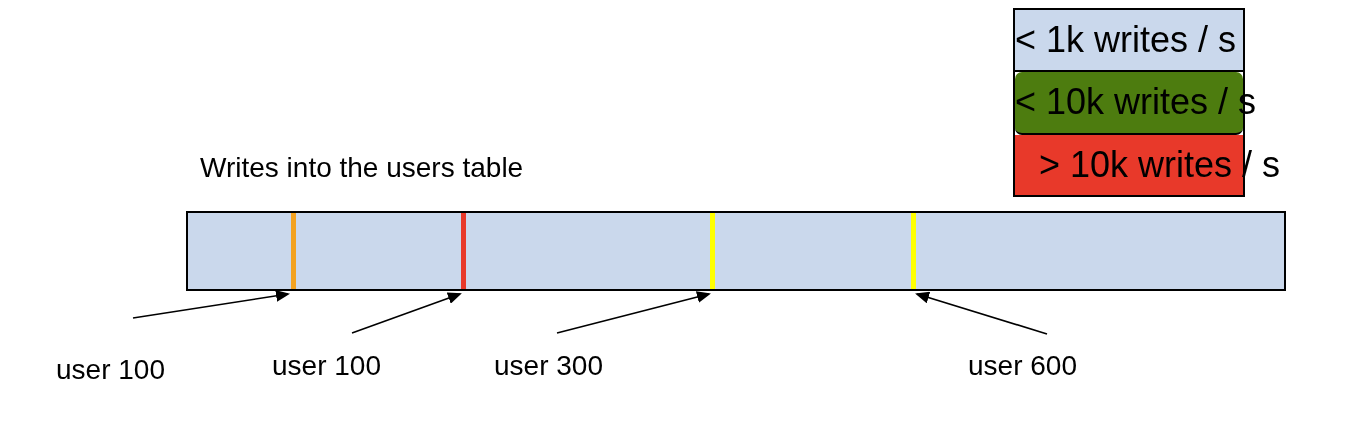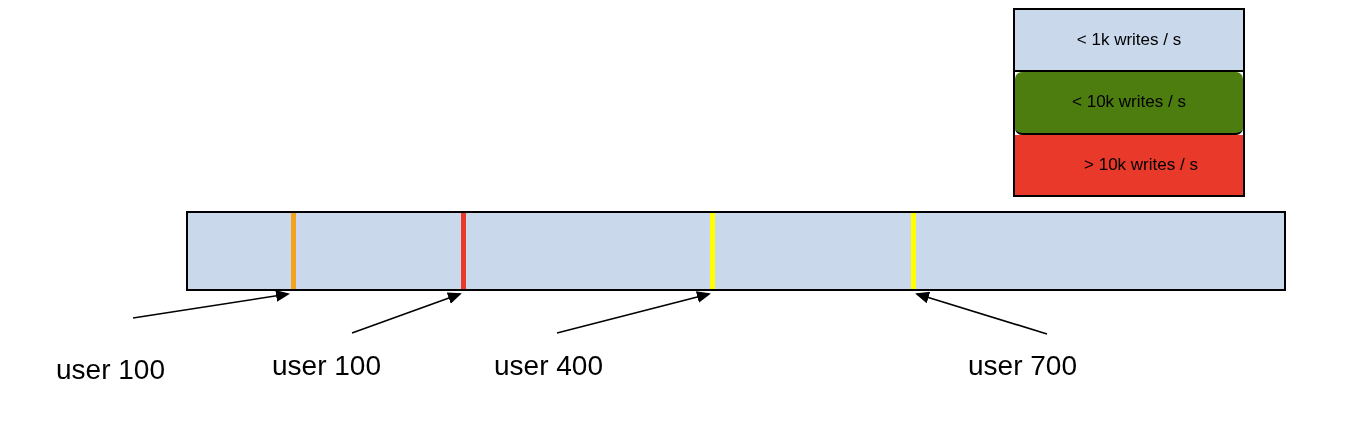--- a/index.html
+++ b/index.html
@@ -39,9 +39,9 @@
     flex: 1;
     display: flex;
     align-items: center;
-    justify-content: center;
+    justify-content: flex-start;
     border-bottom: 2px solid #000000;
-    font-size: 17px;
+    font-size: 36px;
     white-space: nowrap;
   }
   .legend-row:last-child { border-bottom: none; }

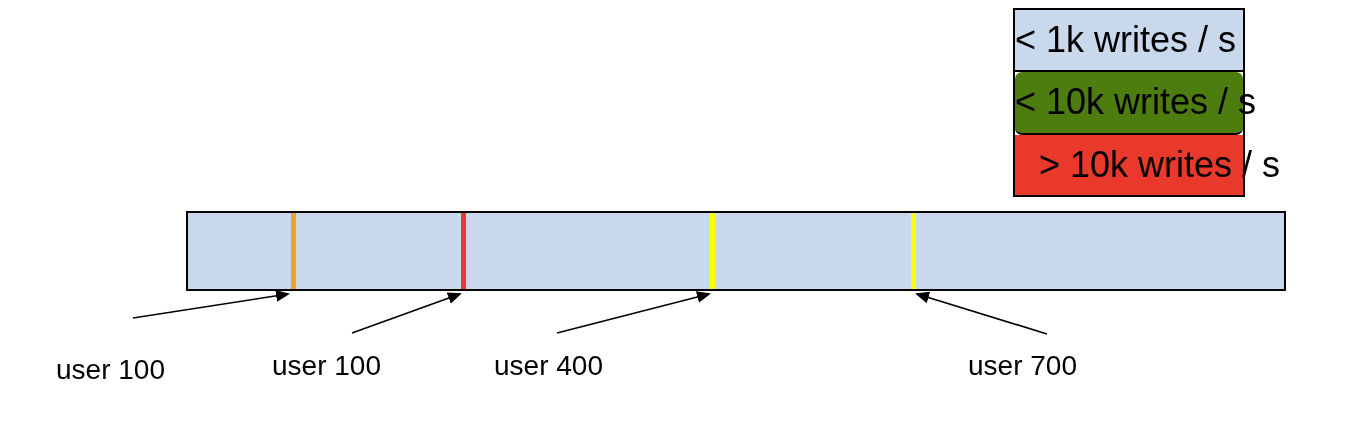--- a/index.html
+++ b/index.html
@@ -80,6 +80,7 @@
 
 <div class="canvas">
 
+  <div class="title">Writes into the users table</div>
 
   <div class="legend" id="legend">
       <div class="legend-row" style="background: rgb(202, 216, 236);">

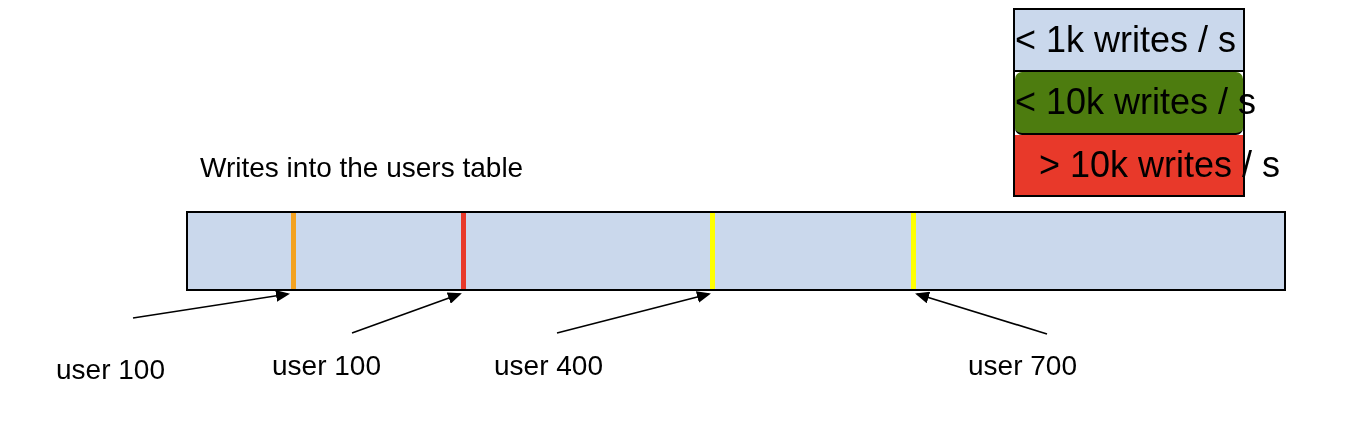--- a/index.html
+++ b/index.html
@@ -116,7 +116,7 @@
   <div id="labels">
       <div class="user-label" style="left: 56px; top: 337px; margin-top: 17px;">user 100</div>
       <div class="user-label" style="left: 272px; top: 350px;">user 100</div>
-      <div class="user-label" style="left: 494px; top: 350px;">user 400</div>
+      <div class="user-label" style="left: 494px; top: 350px;">user 300</div>
       <div class="user-label" style="left: 968px; top: 350px;">user 700</div>
     </div>
 

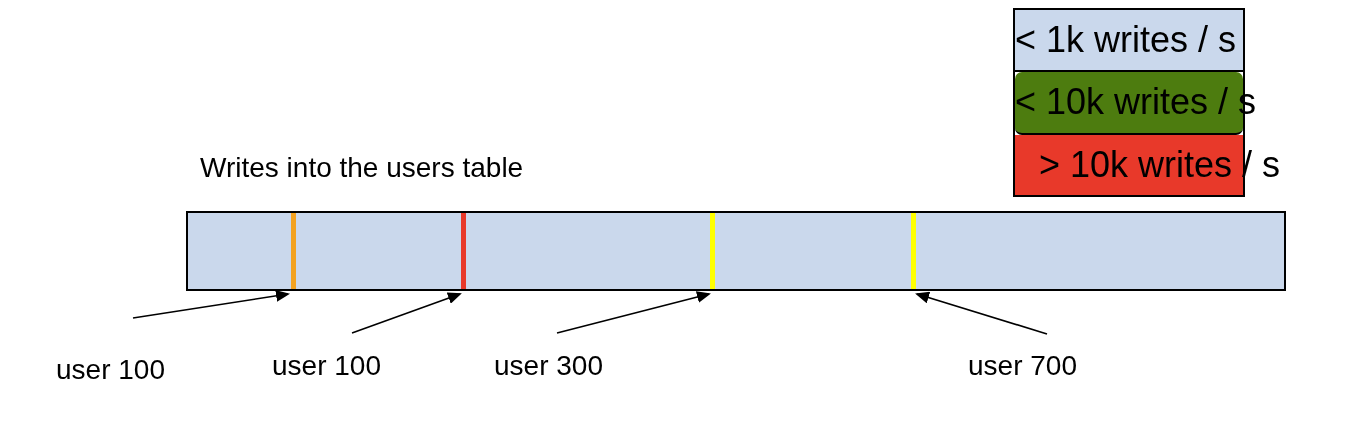--- a/index.html
+++ b/index.html
@@ -117,7 +117,7 @@
       <div class="user-label" style="left: 56px; top: 337px; margin-top: 17px;">user 100</div>
       <div class="user-label" style="left: 272px; top: 350px;">user 100</div>
       <div class="user-label" style="left: 494px; top: 350px;">user 300</div>
-      <div class="user-label" style="left: 968px; top: 350px;">user 700</div>
+      <div class="user-label" style="left: 968px; top: 350px;">user 600</div>
     </div>
 
 </div>

